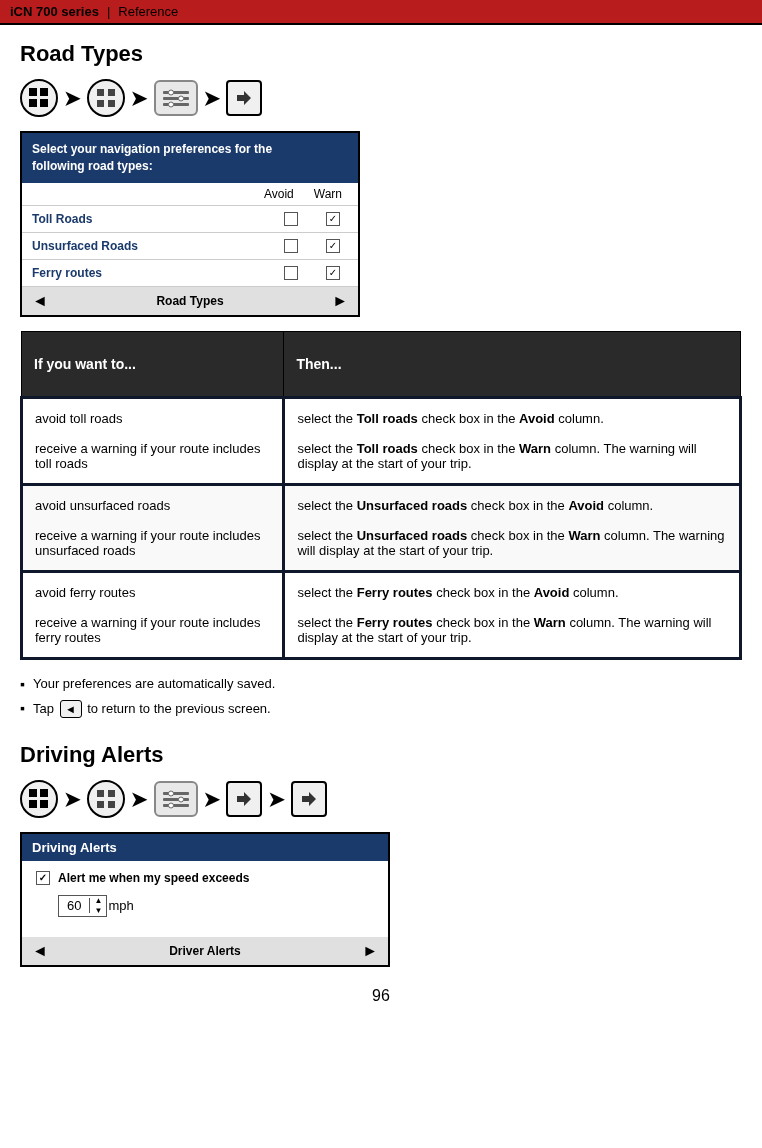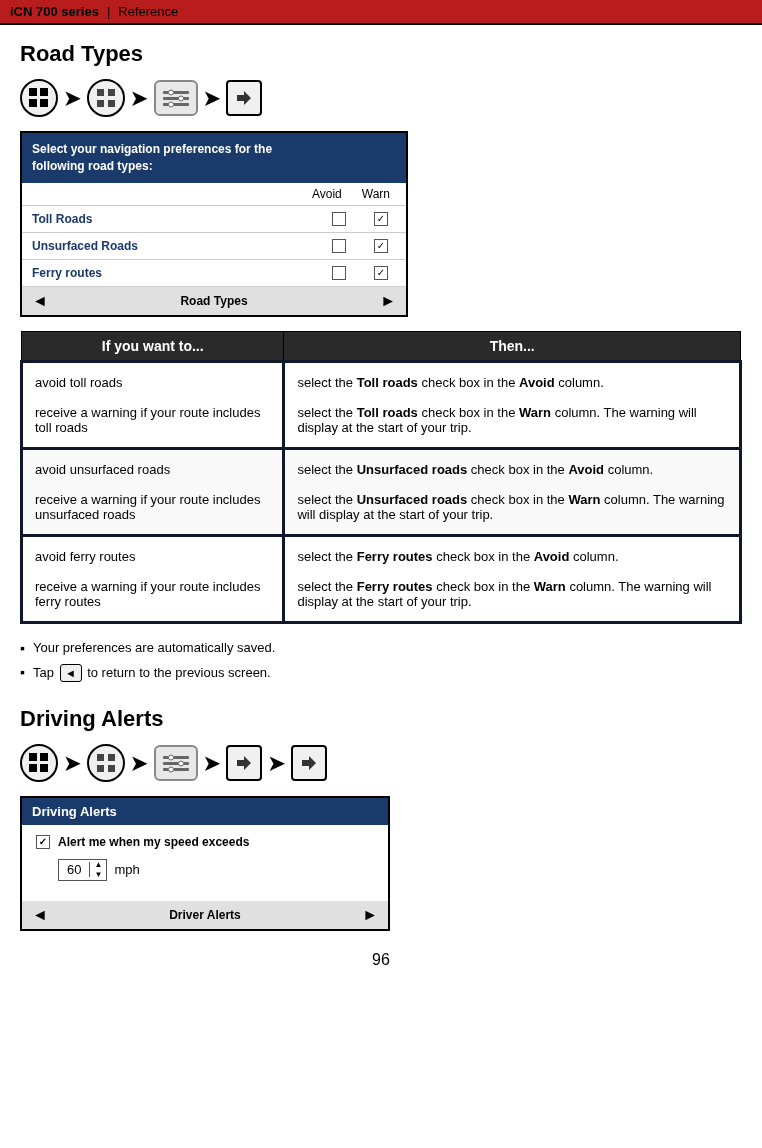--- a/index.html
+++ b/index.html
@@ -111,7 +111,7 @@
 
     
     .screenshot-box {
-      width: 388px;
+      width: 340px;
       border: 2px solid #000;
       margin-bottom: 14px;
       background: #fff;

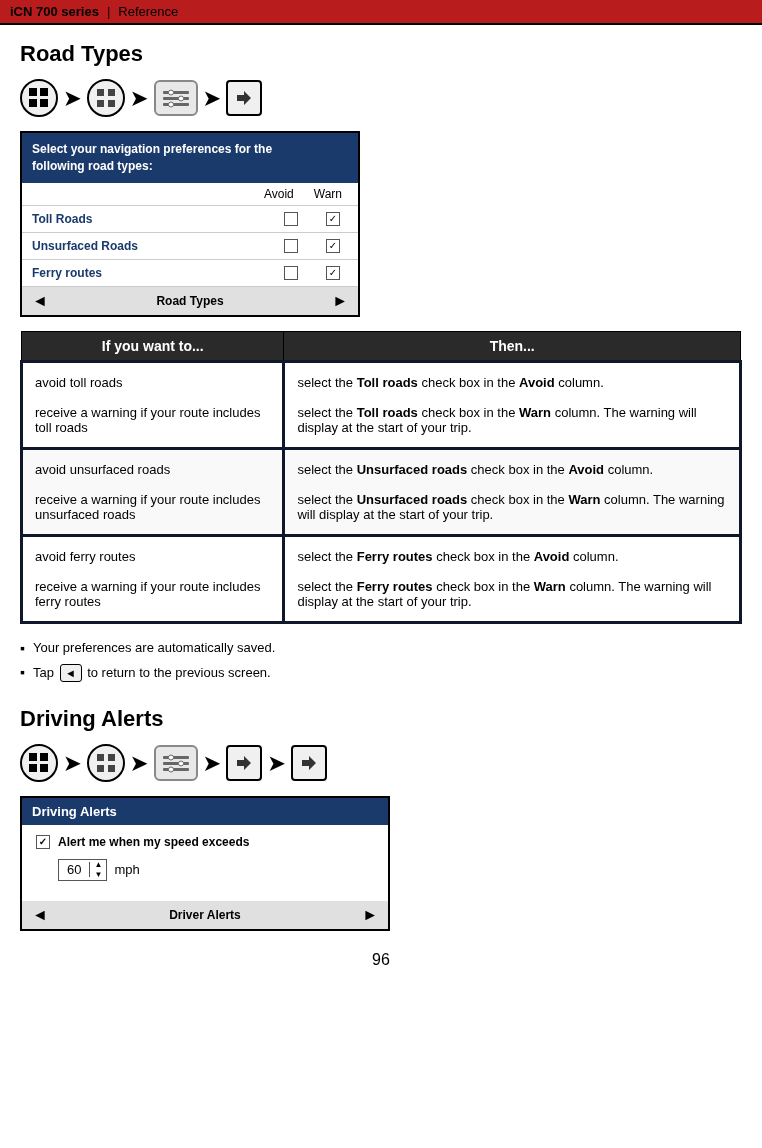--- a/index.html
+++ b/index.html
@@ -200,8 +200,8 @@
     .info-table th {
       background: #2a2a2a;
       color: #fff;
-      padding: 6px 12px;
-      text-align: center;
+      padding: 24px 12px;
+      text-align: left;
       font-size: 14px;
       border: 1px solid #000;
     }

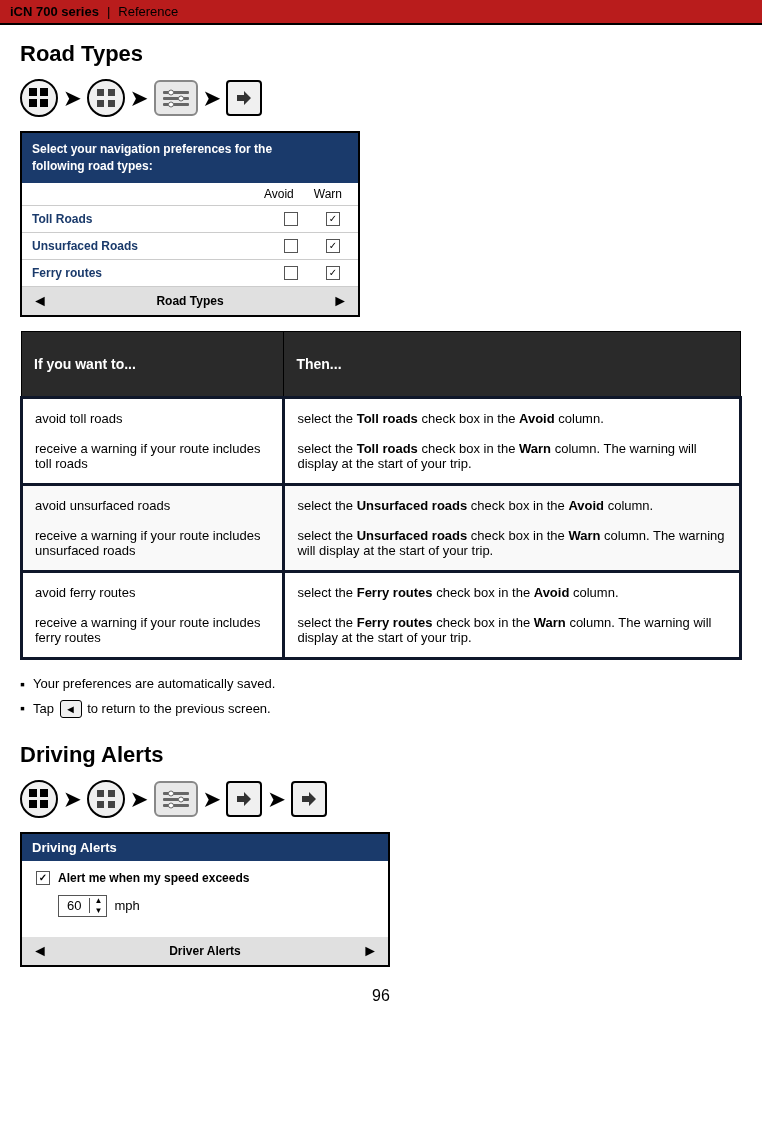--- a/index.html
+++ b/index.html
@@ -293,7 +293,7 @@
       align-items: center;
       margin-left: 22px;
       margin-bottom: 10px;
-      gap: 7px;
+      gap: 1px;
     }
     .speed-box {
       display: flex;

